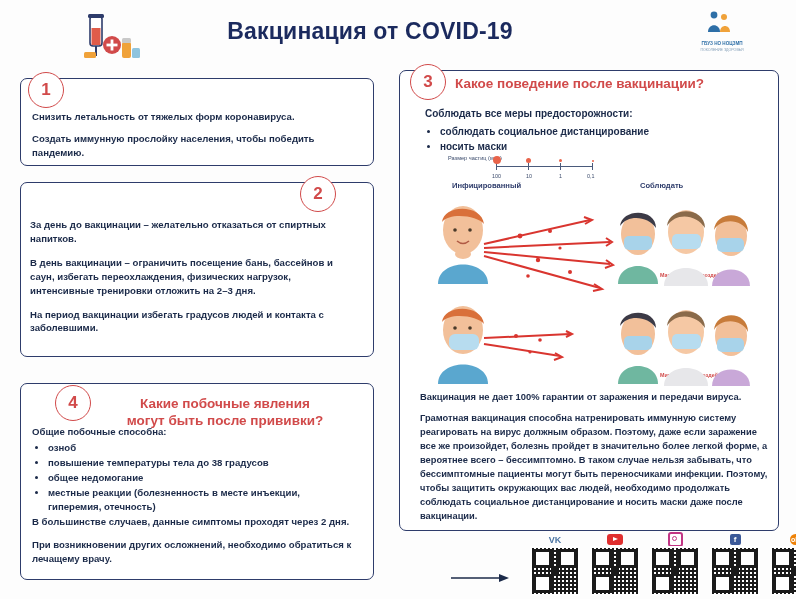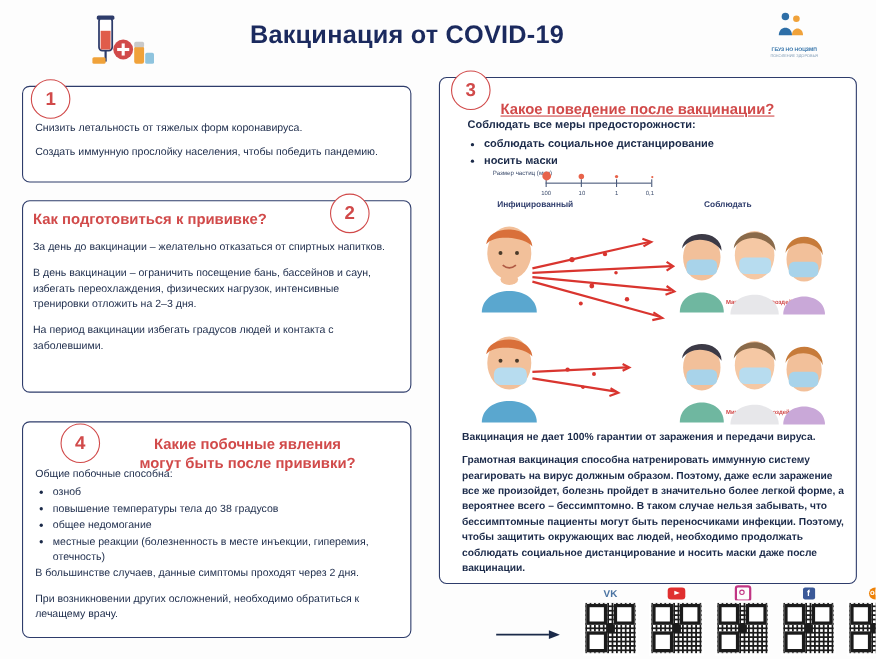--- a/index.html
+++ b/index.html
@@ -63,7 +63,7 @@
   }
   .h1{left:70px;top:87px;width:270px;}
   .h2{left:30px;top:192px;width:250px;}
-  .h3{left:455px;top:92px;width:310px;text-decoration:underline;}
+  .h3{left:455px;top:76px;width:310px;}
   .h4{left:100px;top:396px;width:250px;text-align:center;}
 
   .body-txt{

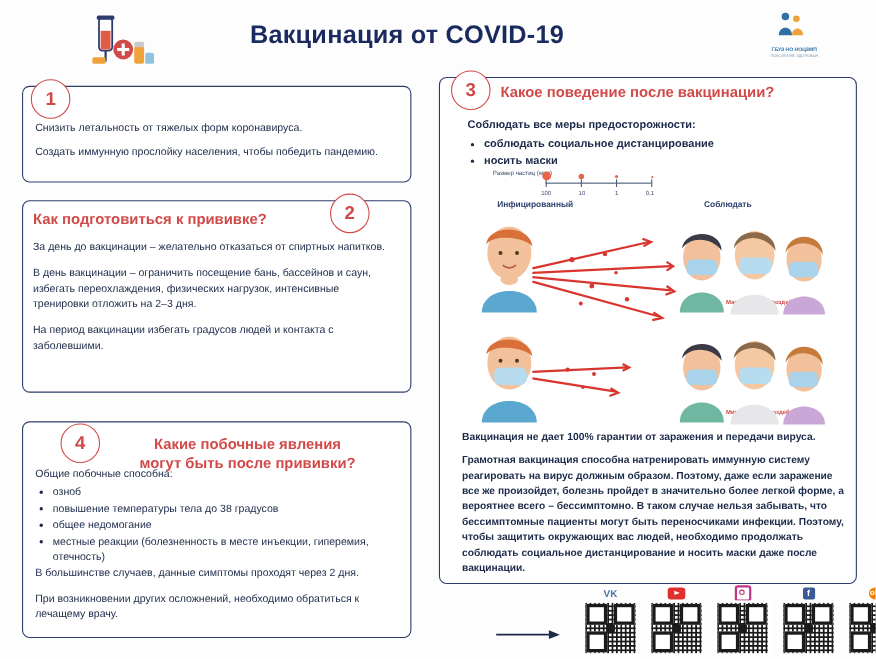--- a/index.html
+++ b/index.html
@@ -67,7 +67,7 @@
   .h4{left:100px;top:396px;width:250px;text-align:center;}
 
   .body-txt{
-    position:absolute;font-size:9.6px;line-height:1.45;color:#1b2a49;font-weight:normal;
+    position:absolute;font-size:9.6px;line-height:1.45;color:#1b2a49;font-weight:bold;
   }
   .t1{left:32px;top:110px;width:320px;}
   .t1 p{margin:0 0 8px 0;}

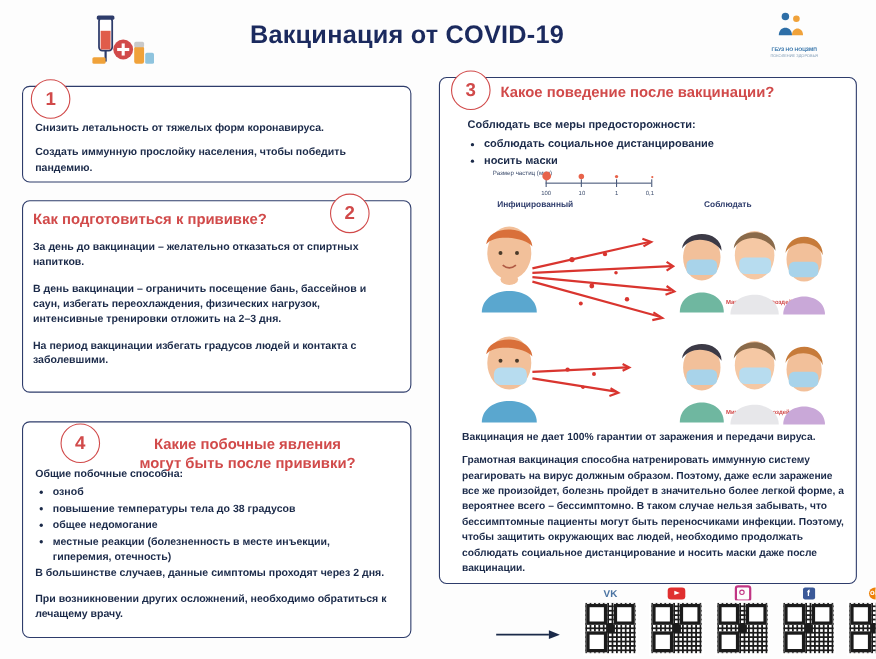--- a/index.html
+++ b/index.html
@@ -188,7 +188,6 @@
 
   <div class="block b2"></div>
   <div class="badge bg2">2</div>
-  <div class="head h2">Как подготовиться к прививке?</div>
   <div class="body-txt t2">
     <p>За день до вакцинации – желательно отказаться от спиртных напитков.</p>
     <p>В день вакцинации – ограничить посещение бань, бассейнов и саун, избегать переохлаждения, физических нагрузок, интенсивные тренировки отложить на 2–3 дня.</p>

